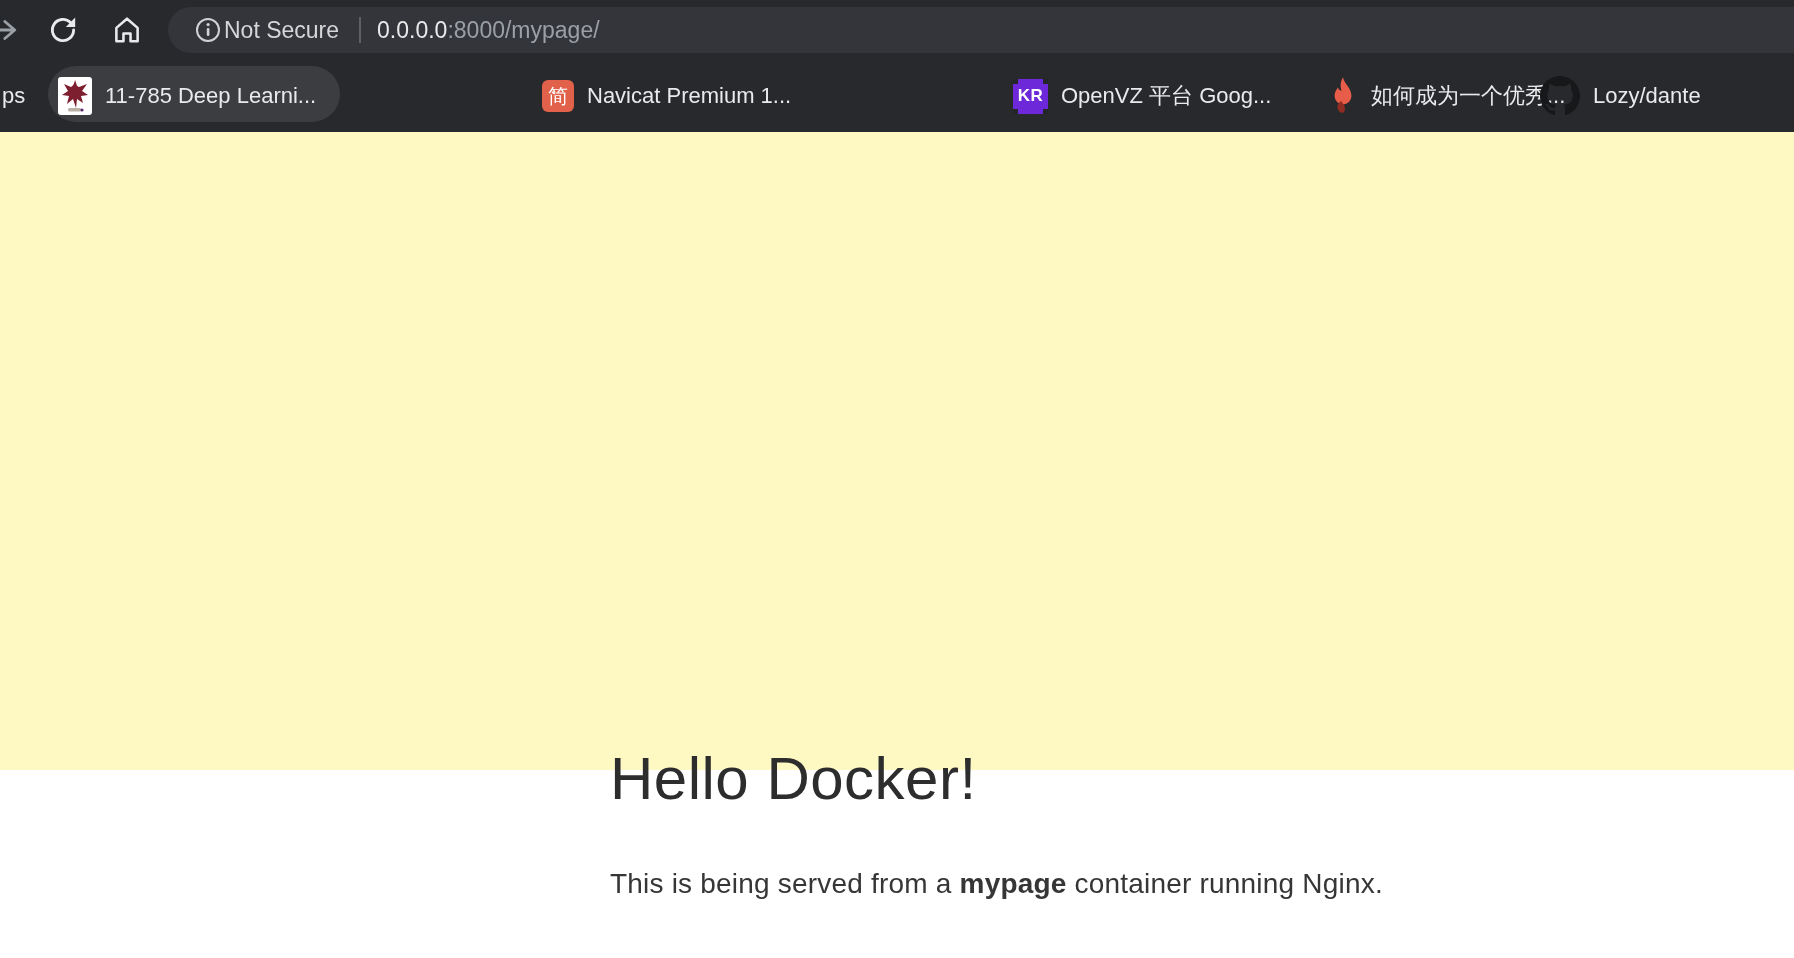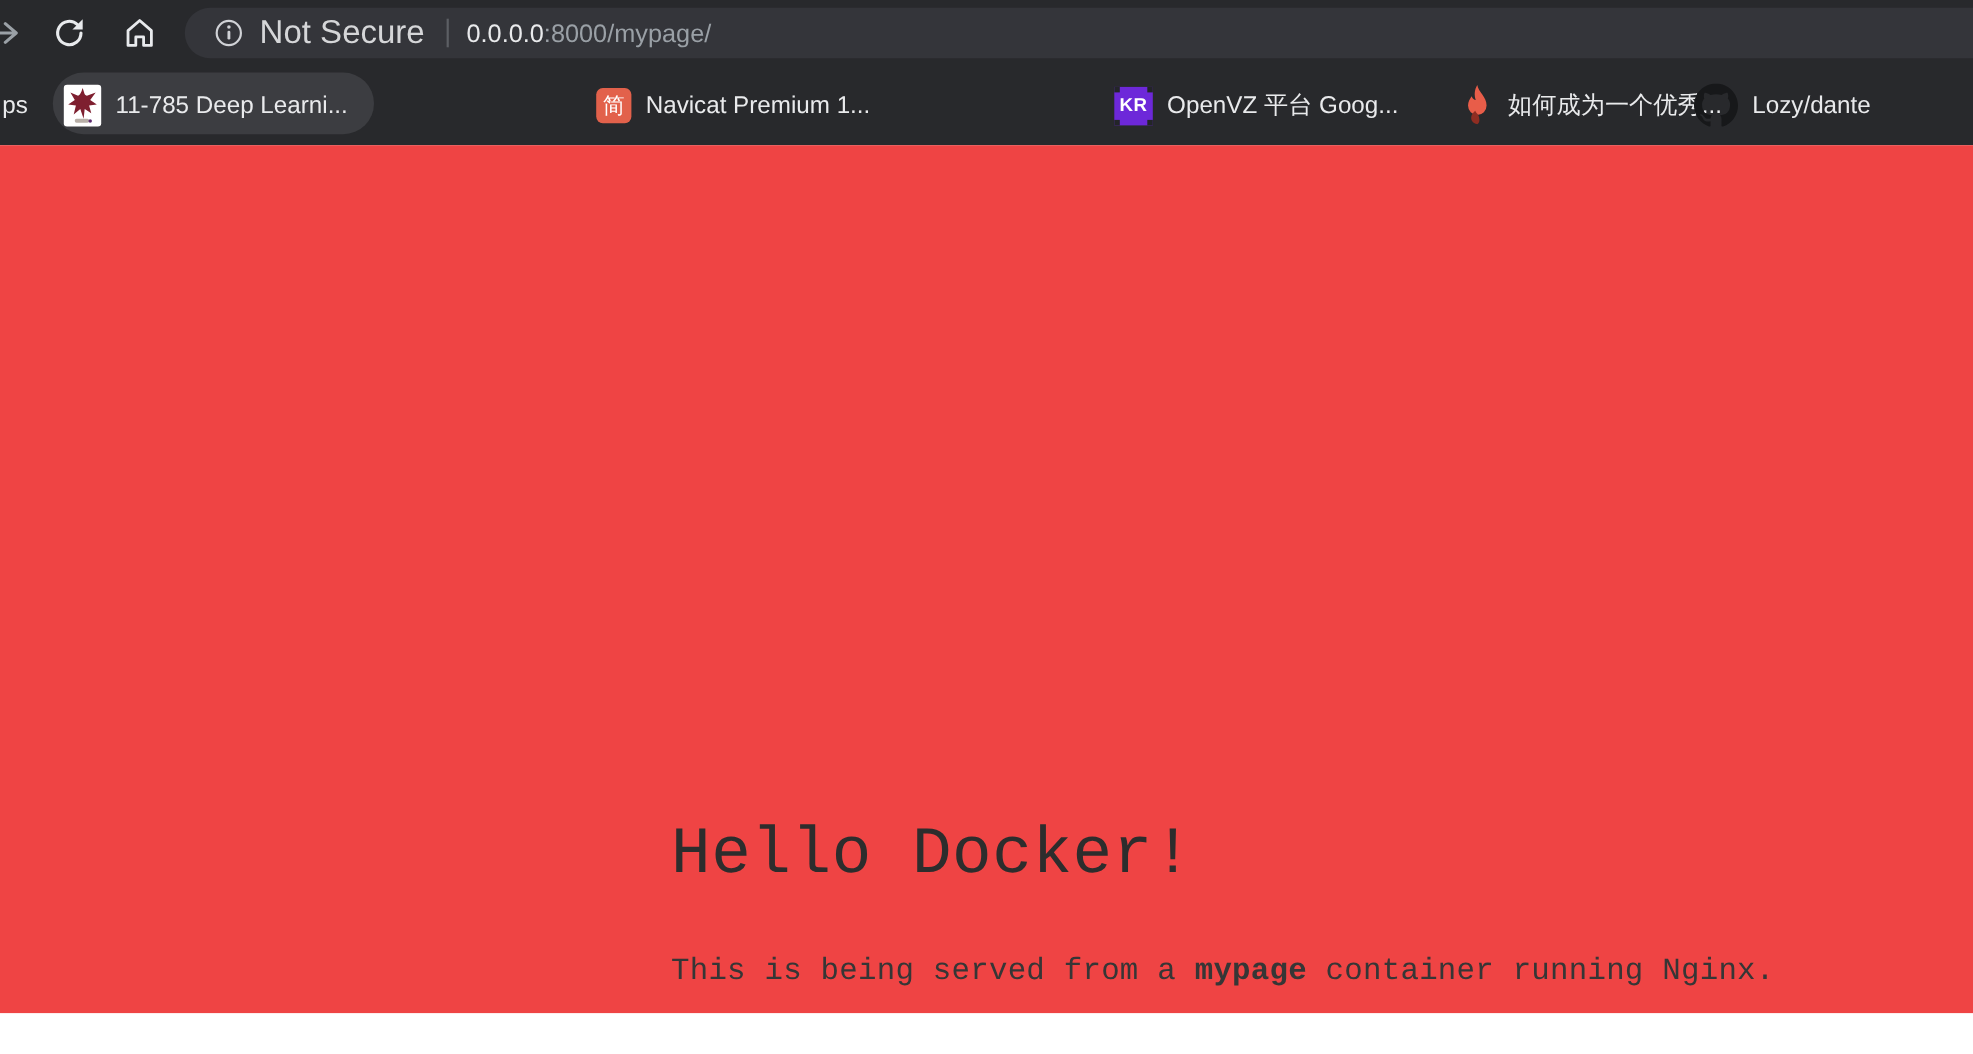--- a/index.html
+++ b/index.html
@@ -23,7 +23,7 @@
     display:flex; align-items:center;
   }
   .info-icon { margin-left:26px; width:28px; height:28px; flex:0 0 auto; }
-  .not-secure { color:#d5d6d8; font-size:30px; margin-left:14px; white-space:nowrap; }
+  .not-secure { color:#d5d6d8; font-size:23px; margin-left:2px; white-space:nowrap; }
   .omni-sep { width:2px; height:26px; background:#5c5f64; margin:0 16px 0 20px; }
   .url-host { color:#e9eaec; font-size:23px; white-space:nowrap; }
   .url-path { color:#9aa0a6; font-size:23px; white-space:nowrap; }

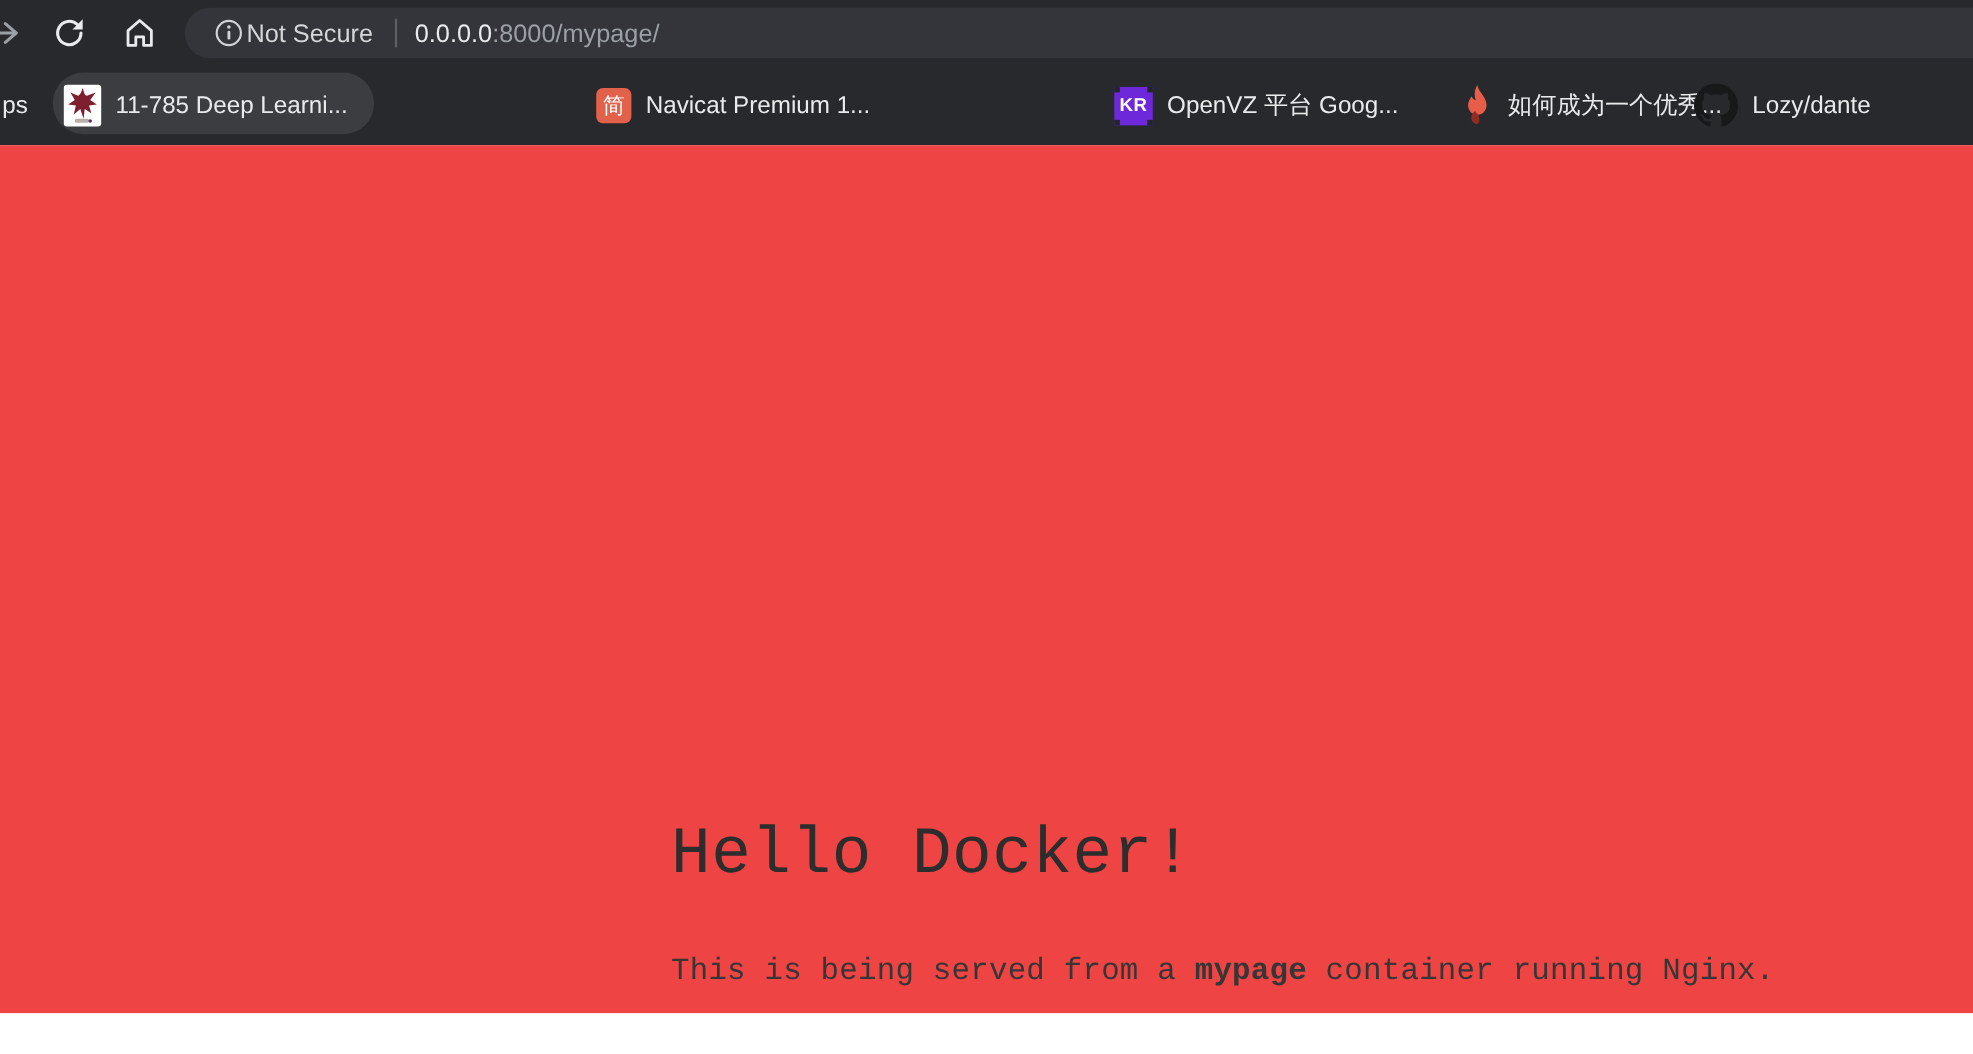--- a/index.html
+++ b/index.html
@@ -57,7 +57,7 @@
   .fav-kr .d3 { left:0; bottom:0; } .fav-kr .d4 { right:0; bottom:0; }
 
   
-  .content { position:absolute; top:132px; left:0; width:1794px; height:789px; background:#ef4444;font-family:Liberation Mono, monospace; }
+  .content { position:absolute; top:132px; left:0; width:1794px; height:638px; background:#fef9c3; }
   .hello-heading {
     position:absolute; left:610px; top:612px;
     font-size:60px; font-weight:300; letter-spacing:0.5px; color:#2d2d2d;

